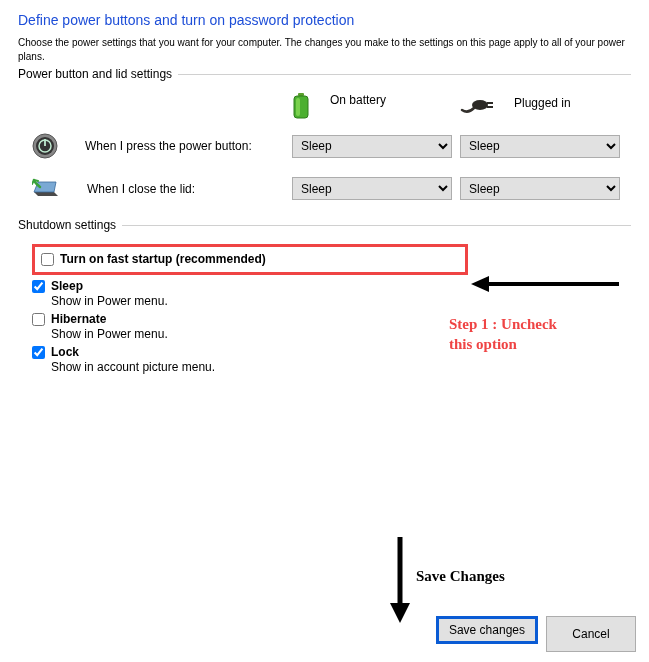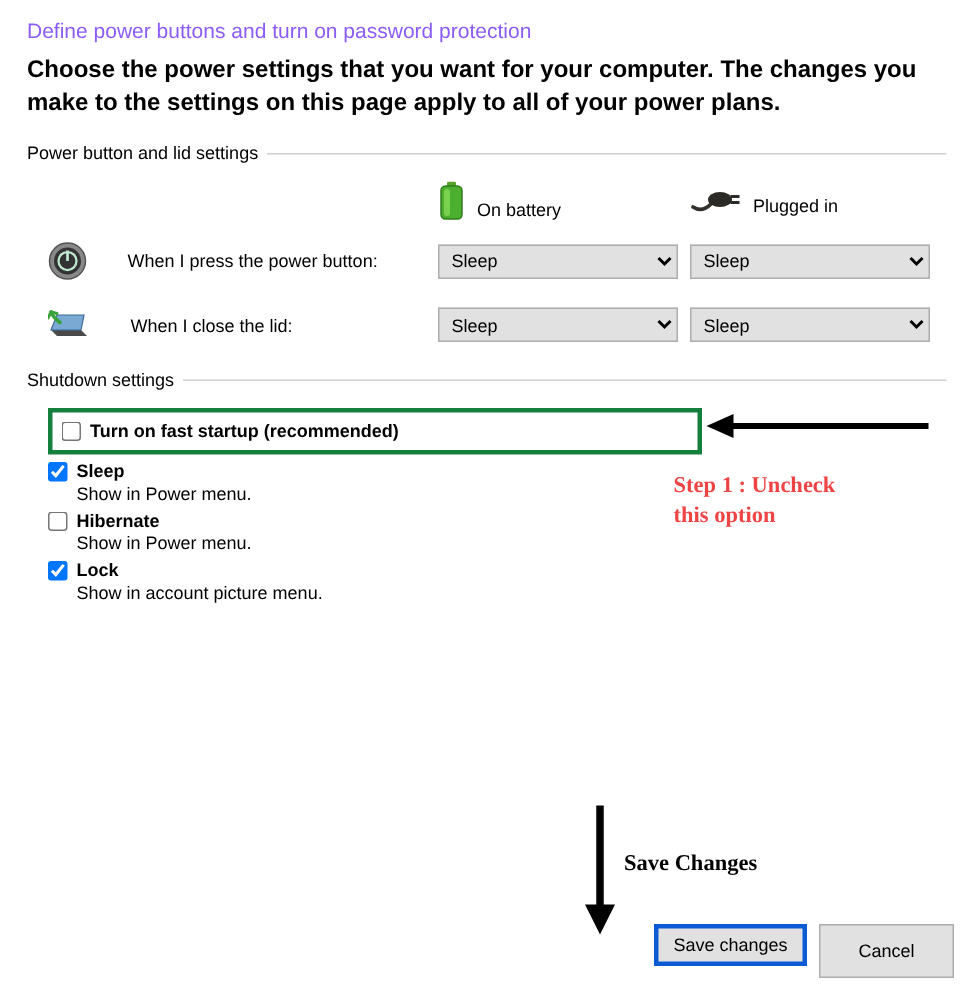--- a/index.html
+++ b/index.html
@@ -16,7 +16,7 @@
     padding: 12px 18px 0 18px;
   }
   .title {
-    color: #8b5cf6;
+    color: #1d4ed8;
     font-size: 14px;
     font-weight: 400;
     margin-bottom: 8px;

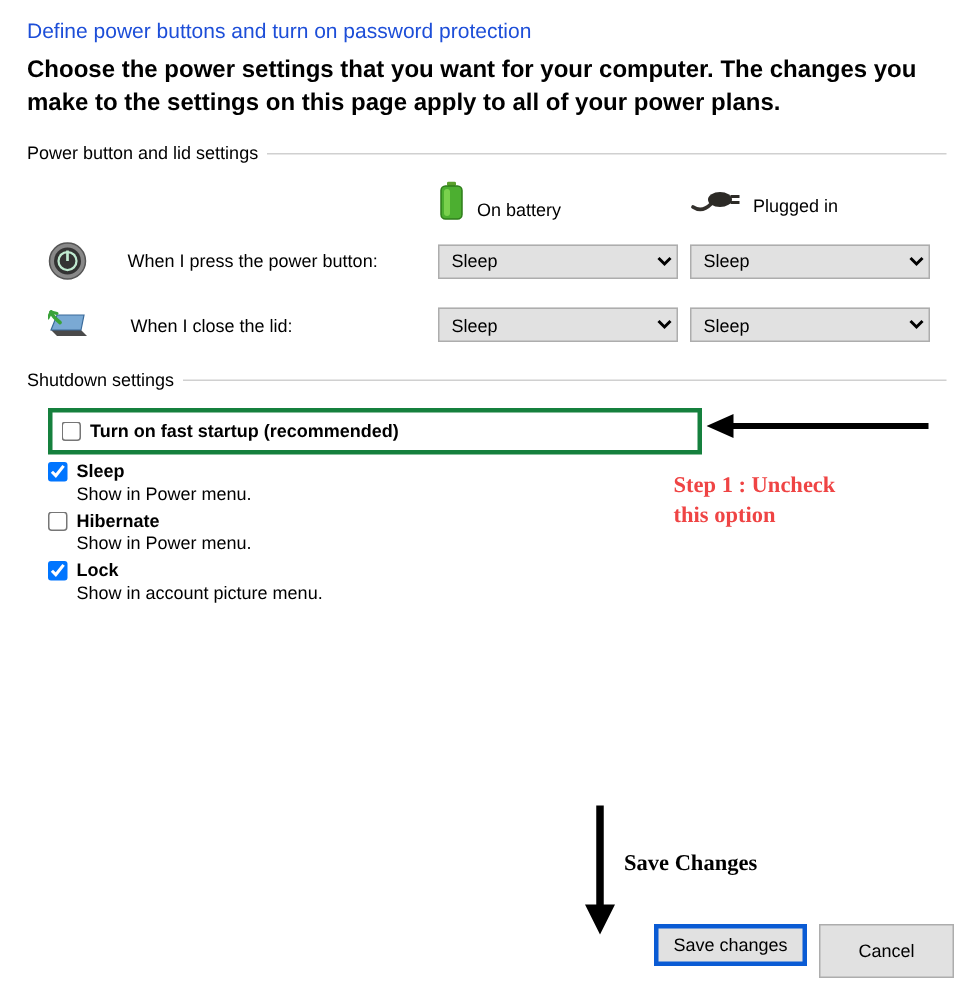--- a/index.html
+++ b/index.html
@@ -22,11 +22,10 @@
     margin-bottom: 8px;
   }
   .desc {
-    font-size: 16px;
-    color: #000;
-    margin-bottom: 16px;
+    font-size: 10px;
+    color: #000;
+    margin-bottom: 4px;
     line-height: 1.35;
-    font-weight: bold;
   }
   .section-header {
     display: flex;

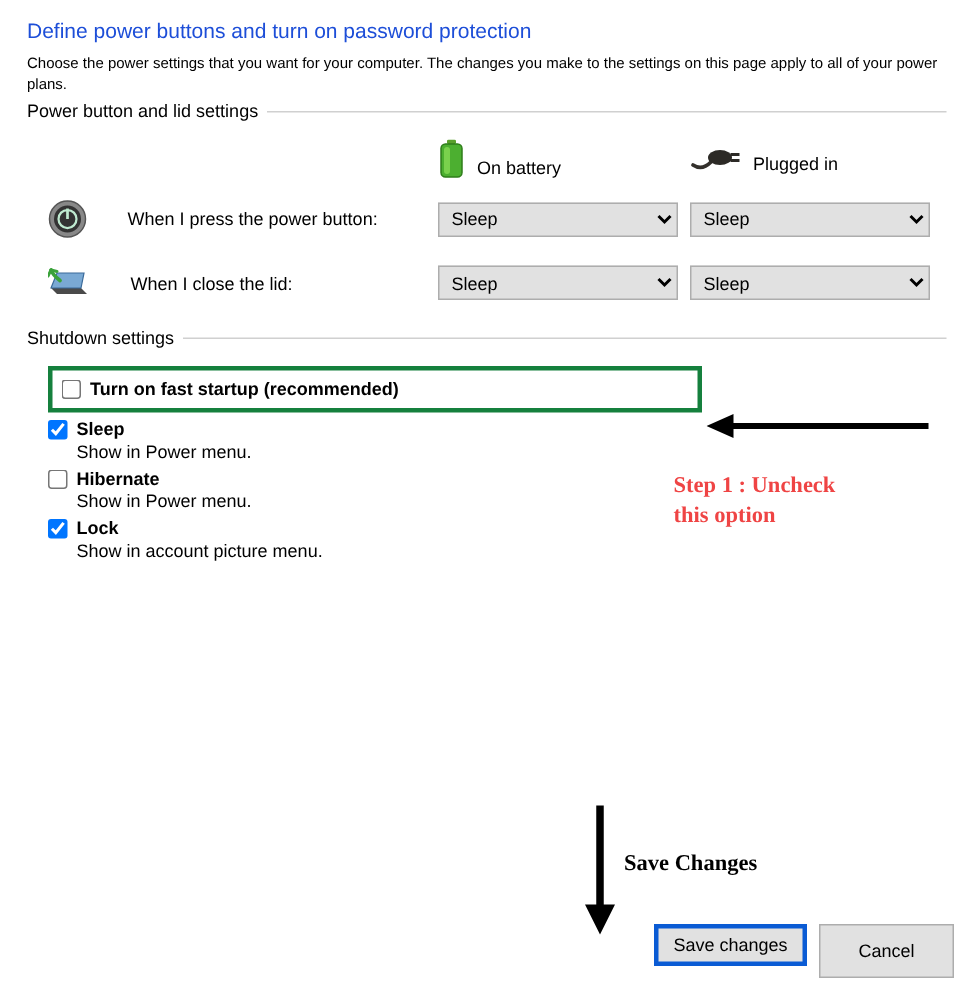--- a/index.html
+++ b/index.html
@@ -56,8 +56,8 @@
   .col-head {
     width: 160px;
     display: flex;
-    align-items: flex-end;
-    gap: 8px;
+    align-items: flex-start;
+    gap: 20px;
   }
   .col-head + .col-head { margin-left: 8px; }
   .row {

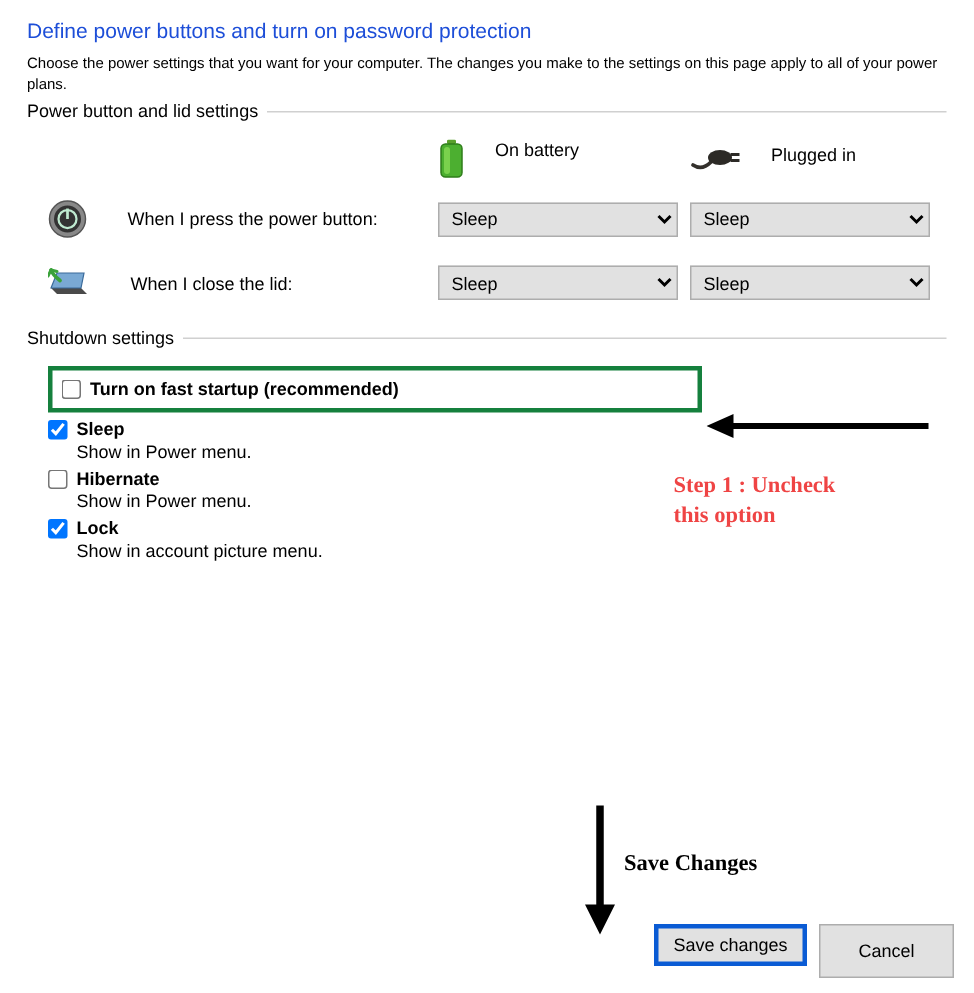--- a/index.html
+++ b/index.html
@@ -86,7 +86,7 @@
     margin-left: 14px;
   }
   .highlight-box {
-    border: 3px solid #15803d;
+    border: 3px solid #ef4444;
     padding: 5px 6px 5px 6px;
     margin-bottom: 4px;
     width: 436px;

